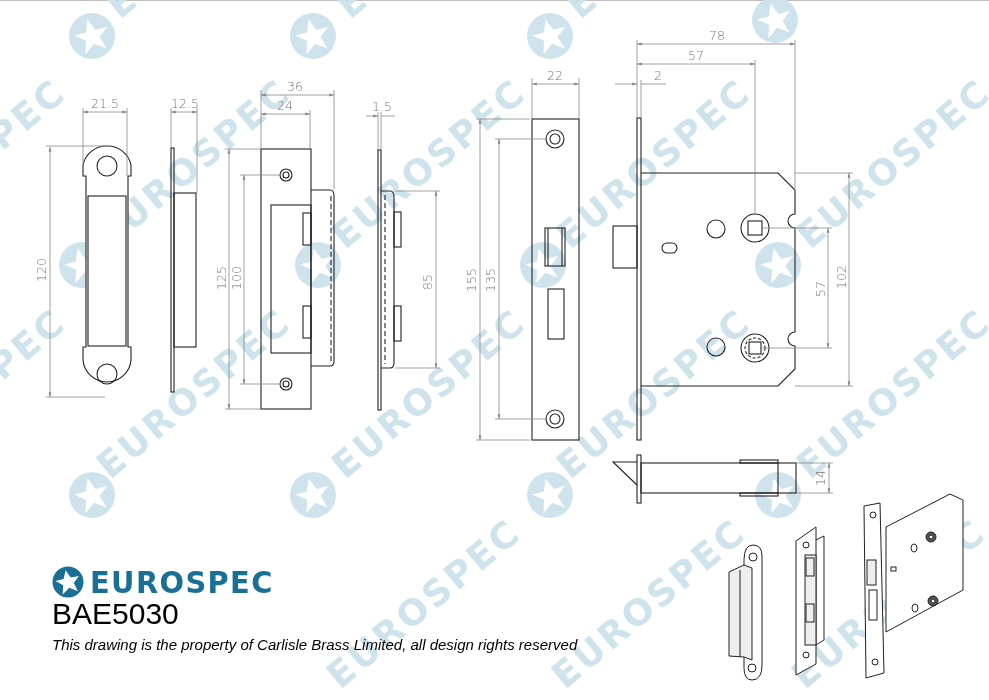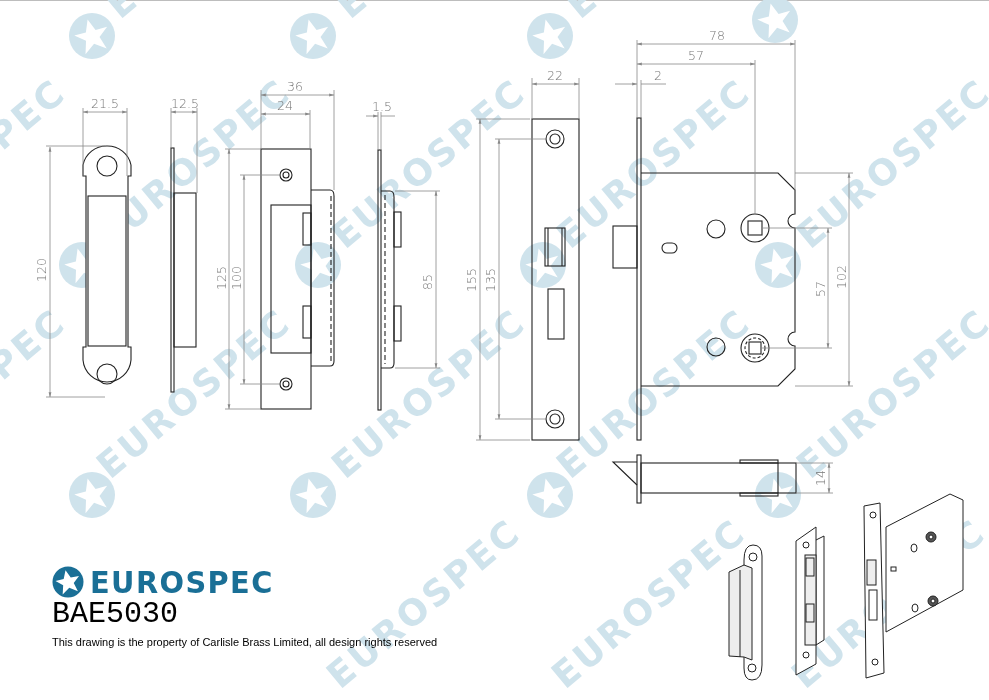--- a/index.html
+++ b/index.html
@@ -9,7 +9,7 @@
   .dimtxt{font-family:"DejaVu Sans",sans-serif;font-size:12.5px;fill:#777;font-weight:300;}
   .brand{position:absolute;left:52px;top:566px;display:flex;align-items:center;}
   .brand-name{font-family:"DejaVu Sans",sans-serif;font-weight:bold;font-size:31px;color:#1a6f96;letter-spacing:1.5px;margin-left:6px;line-height:32px;transform:scaleX(0.93);transform-origin:left center;}
-  .model{position:absolute;left:52px;top:598px;font-family:Liberation Mono, monospace;font-size:30px;color:#000;line-height:32px;}
+  .model{position:absolute;left:52px;top:598px;font-family:Liberation Sans, sans-serif;font-size:30px;color:#000;line-height:32px;}
   .note{position:absolute;left:52px;top:636px;font-family:"Liberation Sans",sans-serif;font-size:11px;color:#000;}
 </style>
 </head>

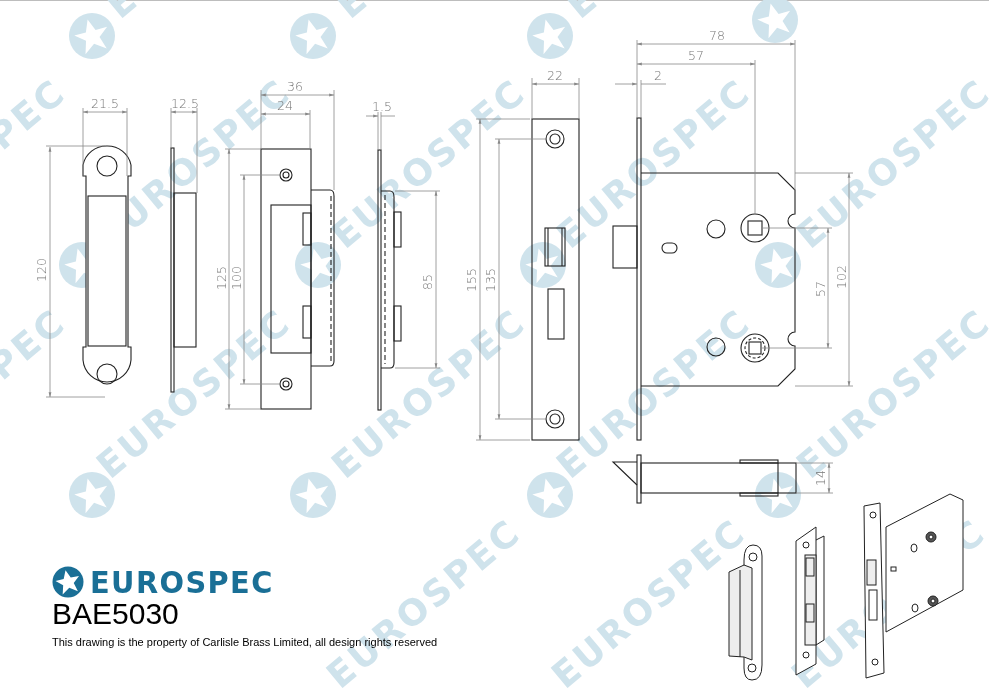--- a/index.html
+++ b/index.html
@@ -10,7 +10,7 @@
   .brand{position:absolute;left:52px;top:566px;display:flex;align-items:center;}
   .brand-name{font-family:"DejaVu Sans",sans-serif;font-weight:bold;font-size:31px;color:#1a6f96;letter-spacing:1.5px;margin-left:6px;line-height:32px;transform:scaleX(0.93);transform-origin:left center;}
   .model{position:absolute;left:52px;top:598px;font-family:Liberation Sans, sans-serif;font-size:30px;color:#000;line-height:32px;}
-  .note{position:absolute;left:52px;top:636px;font-family:"Liberation Sans",sans-serif;font-size:11px;color:#000;}
+  .note{position:absolute;left:52px;top:636px;font-family:"Liberation Sans",sans-serif;font-size:15px;color:#000;font-style:italic;}
 </style>
 </head>
 <body>

